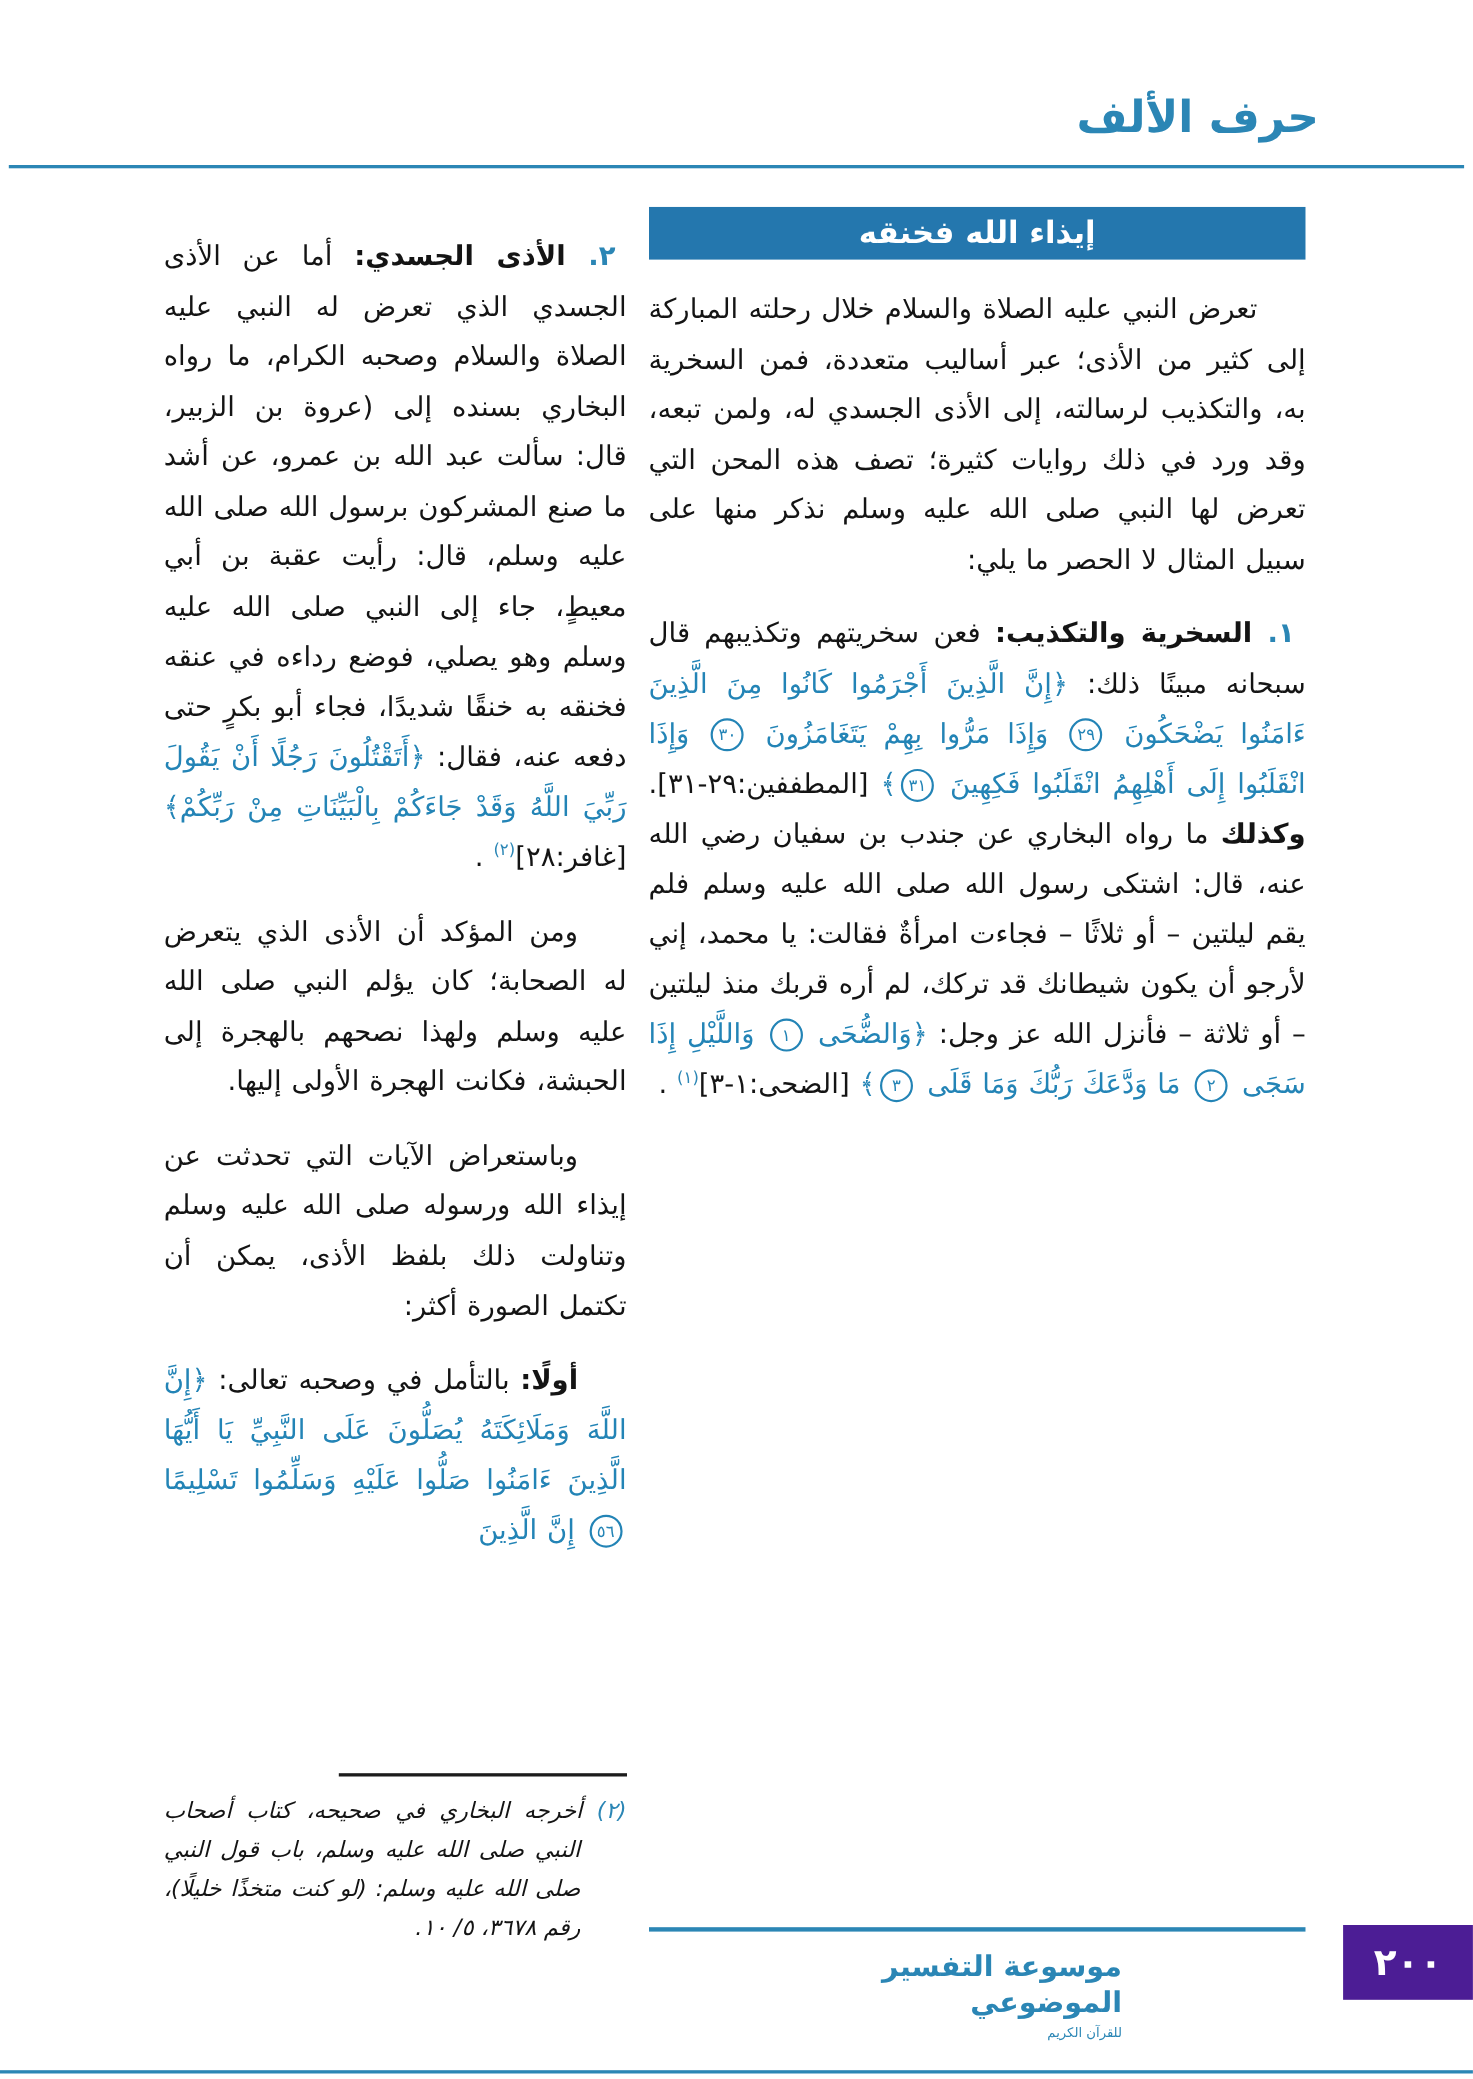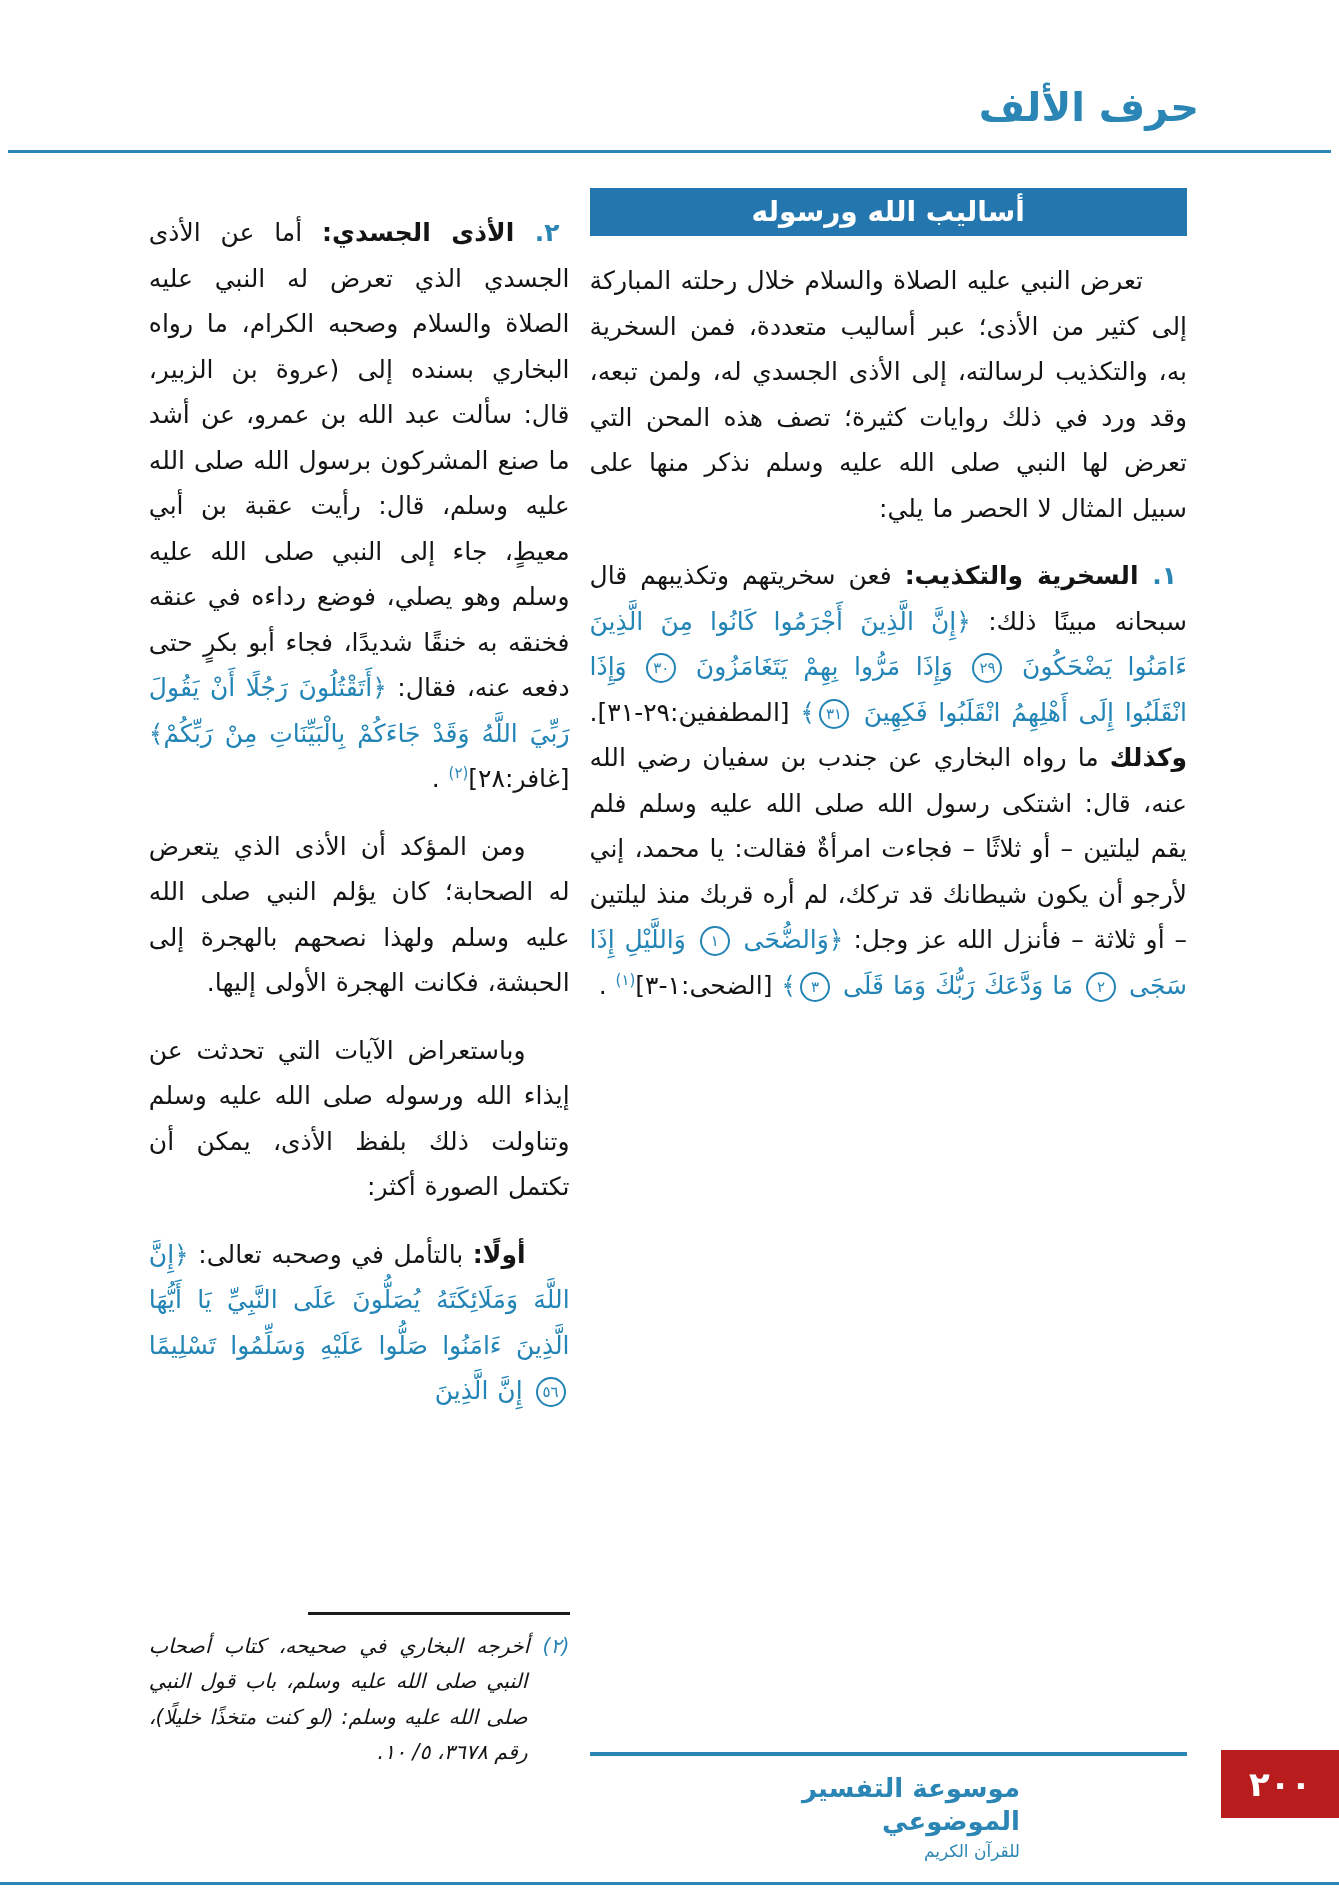--- a/index.html
+++ b/index.html
@@ -99,7 +99,7 @@
   <div class="columns">
 
     <div class="col-main">
-      <div class="section-title-box">أساليب الله ورسوله</div>
+      <div class="section-title-box">إيذاء الله فخنقه</div>
       <div>
           <p class="para indent-normal"><span class="seg-text">تعرض النبي عليه الصلاة والسلام خلال رحلته المباركة إلى كثير من الأذى؛ عبر أساليب متعددة، فمن السخرية به، والتكذيب لرسالته، إلى الأذى الجسدي له، ولمن تبعه، وقد ورد في ذلك روايات كثيرة؛ تصف هذه المحن التي تعرض لها النبي صلى الله عليه وسلم نذكر منها على سبيل المثال لا الحصر ما يلي:</span></p>
           <p class="para indent-small"><span class="seg-num">١. </span><span class="seg-bold">السخرية والتكذيب:</span><span class="seg-text"> فعن سخريتهم وتكذيبهم قال سبحانه مبينًا ذلك: </span><span class="seg-quran">﴿إِنَّ الَّذِينَ أَجْرَمُوا كَانُوا مِنَ الَّذِينَ ءَامَنُوا يَضْحَكُونَ </span><span class="seg-ayah">٢٩</span><span class="seg-quran"> وَإِذَا مَرُّوا بِهِمْ يَتَغَامَزُونَ </span><span class="seg-ayah">٣٠</span><span class="seg-quran"> وَإِذَا انْقَلَبُوا إِلَى أَهْلِهِمُ انْقَلَبُوا فَكِهِينَ </span><span class="seg-ayah">٣١</span><span class="seg-quran">﴾</span><span class="seg-ref"> [المطففين:٢٩-٣١]. </span><span class="seg-bold">وكذلك</span><span class="seg-text"> ما رواه البخاري عن جندب بن سفيان رضي الله عنه، قال: اشتكى رسول الله صلى الله عليه وسلم فلم يقم ليلتين – أو ثلاثًا – فجاءت امرأةٌ فقالت: يا محمد، إني لأرجو أن يكون شيطانك قد تركك، لم أره قربك منذ ليلتين – أو ثلاثة – فأنزل الله عز وجل: </span><span class="seg-quran">﴿وَالضُّحَى </span><span class="seg-ayah">١</span><span class="seg-quran"> وَاللَّيْلِ إِذَا سَجَى </span><span class="seg-ayah">٢</span><span class="seg-quran"> مَا وَدَّعَكَ رَبُّكَ وَمَا قَلَى </span><span class="seg-ayah">٣</span><span class="seg-quran">﴾</span><span class="seg-ref"> [الضحى:١-٣]</span><span class="seg-fn">(١)</span><span class="seg-ref"> .</span></p>

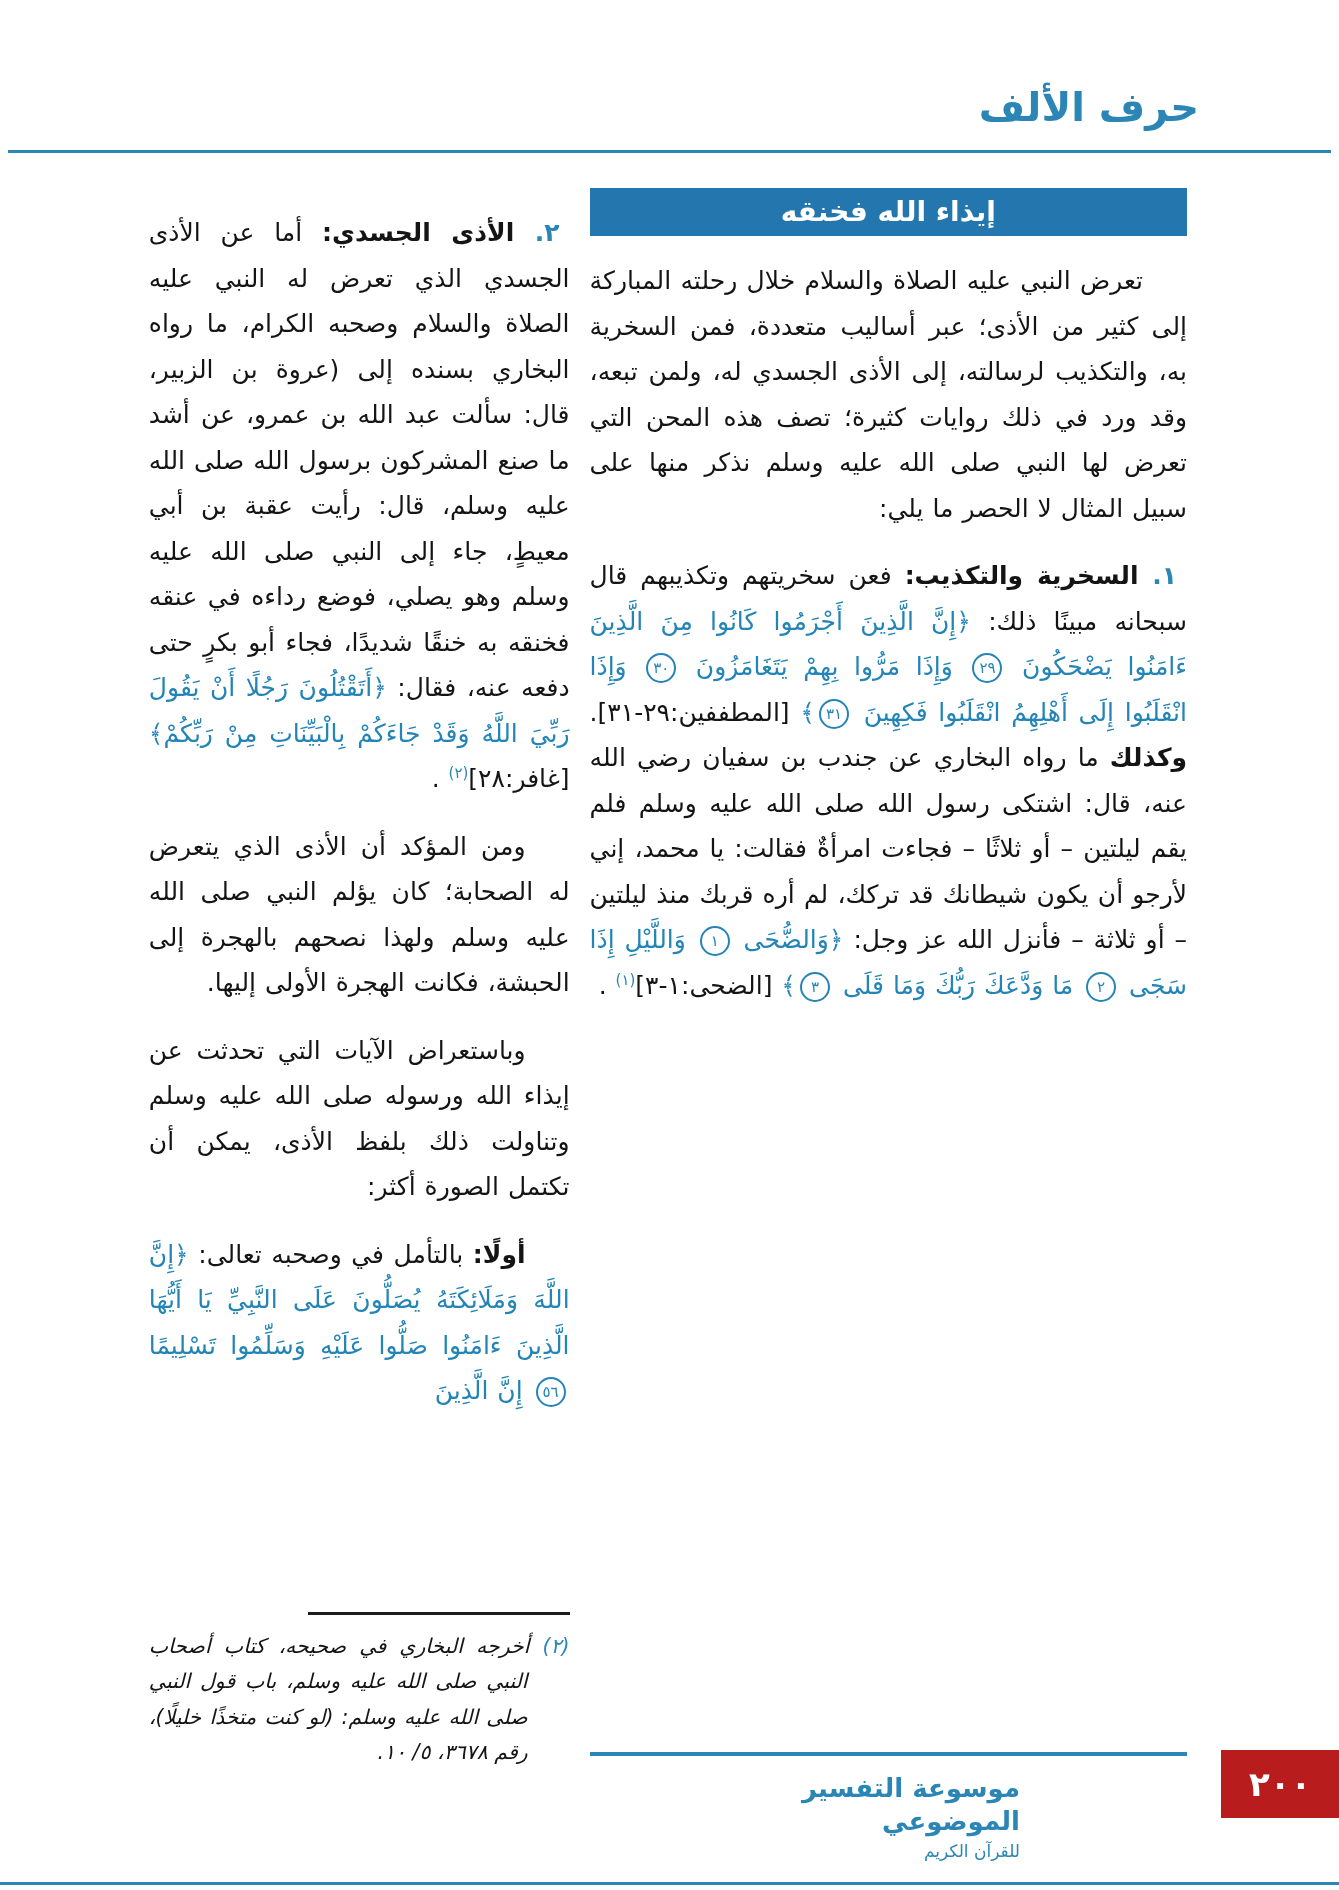--- a/index.html
+++ b/index.html
@@ -79,7 +79,7 @@
 
   .page-number-badge {
     position:absolute; top:1750px; right:0; width:118px; height:68px;
-    background:#b91c1c; color:#ffffff;
+    background:#4c1d95; color:#ffffff;
     display:flex; align-items:center; justify-content:center;
     font-size:34px; font-weight:bold;
   }

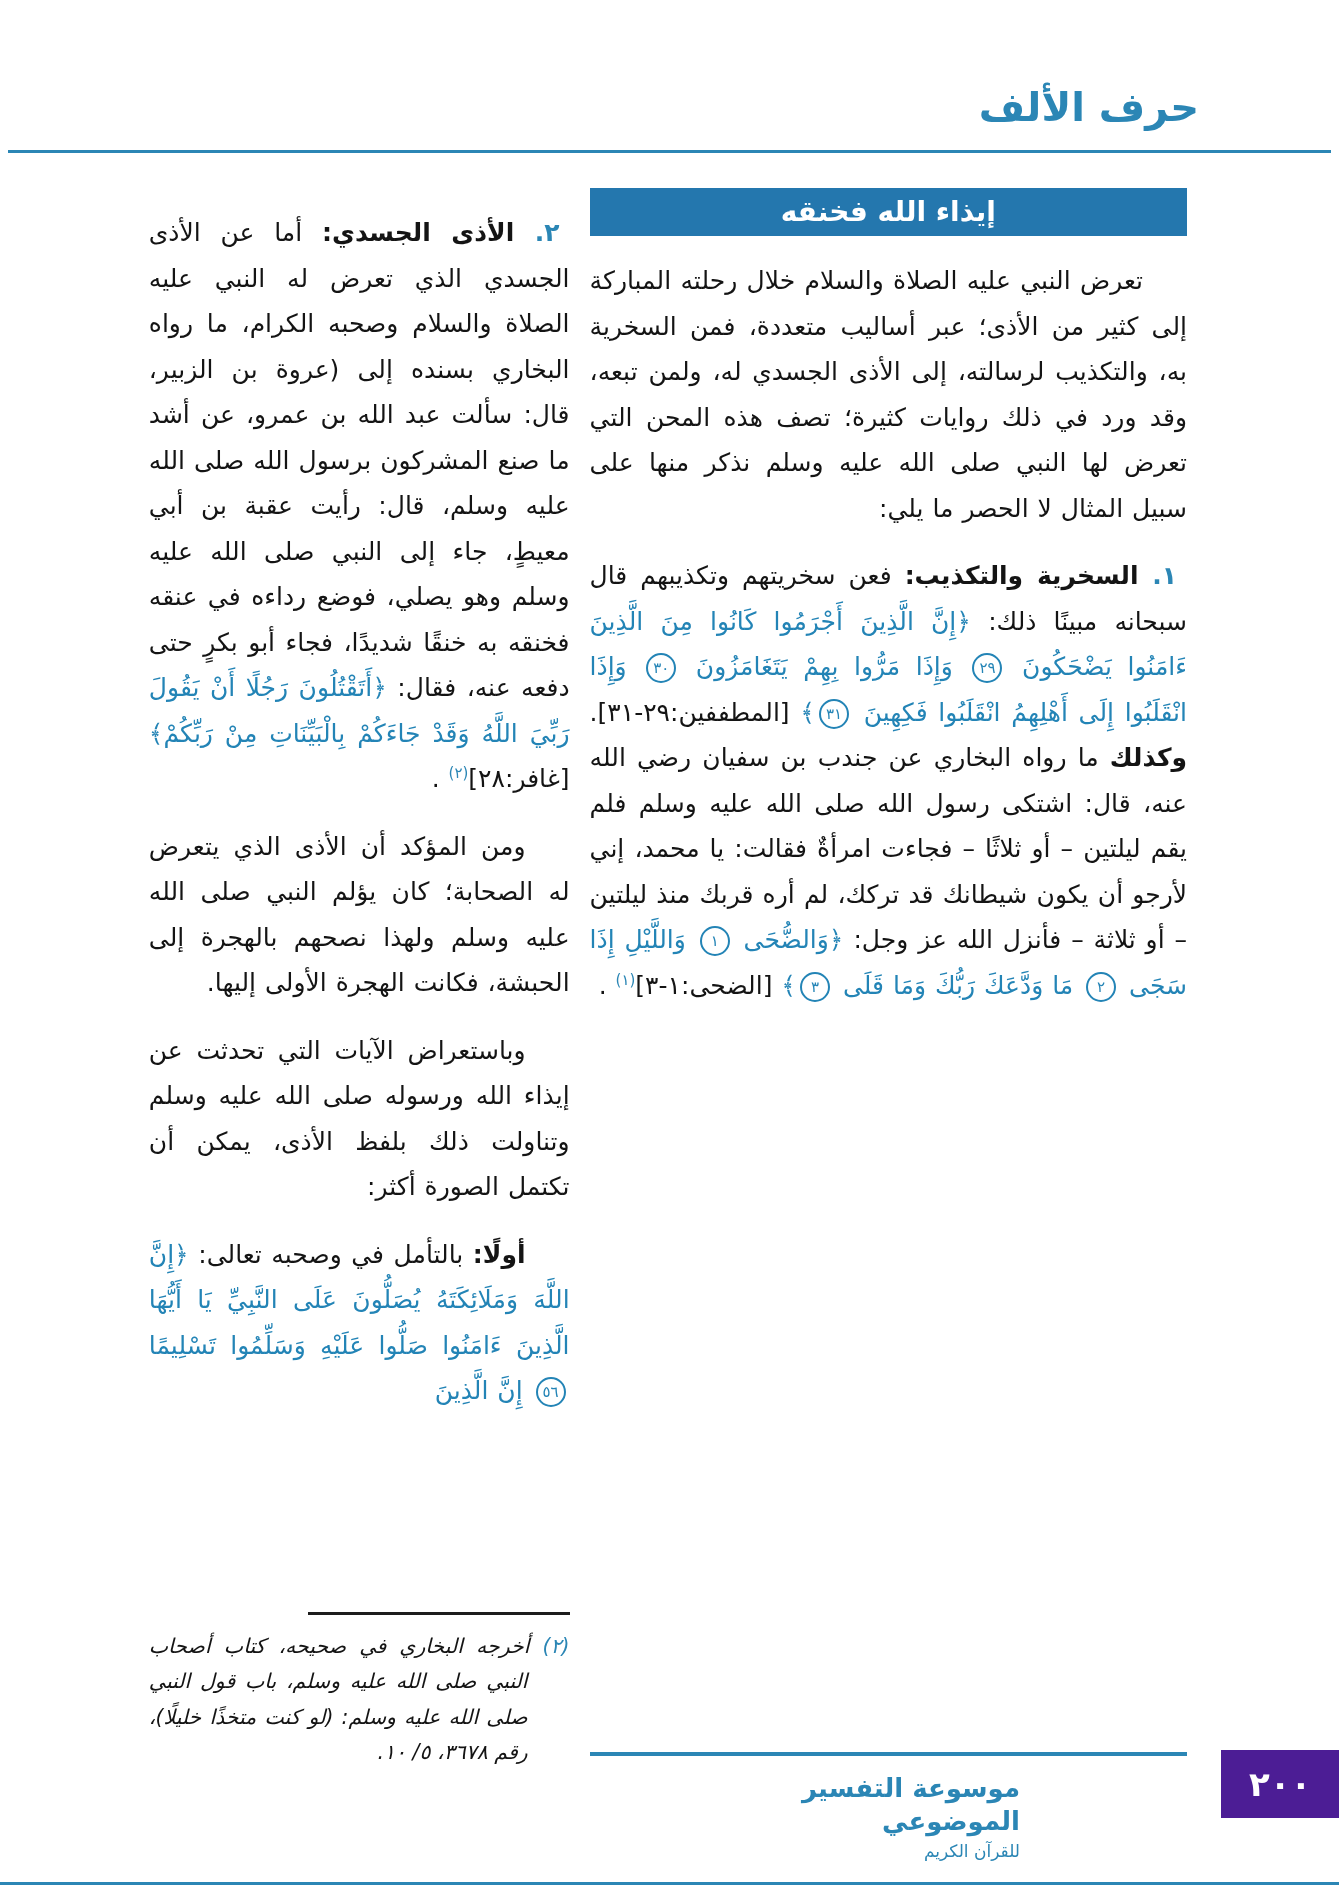--- a/index.html
+++ b/index.html
@@ -75,7 +75,7 @@
     color:#2b86b5;
   }
   .publisher-logo .l1 { font-size:26px; font-weight:bold; line-height:1.25; }
-  .publisher-logo .l2 { font-size:17px; letter-spacing:2px; margin-top:4px; }
+  .publisher-logo .l2 { font-size:12px; letter-spacing:2px; margin-top:4px; }
 
   .page-number-badge {
     position:absolute; top:1750px; right:0; width:118px; height:68px;

